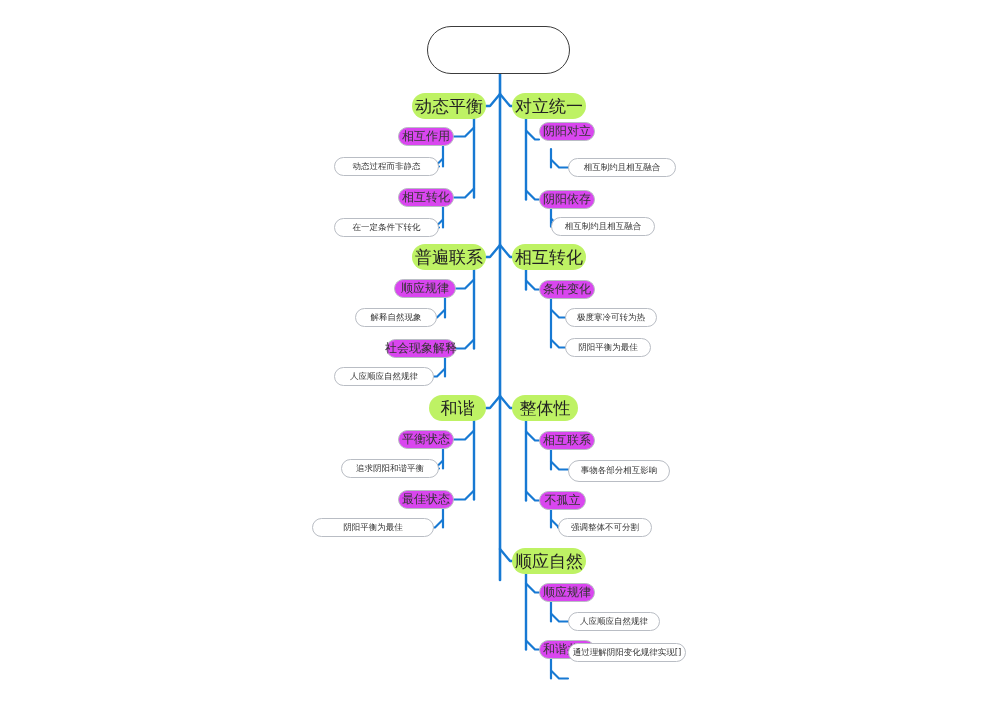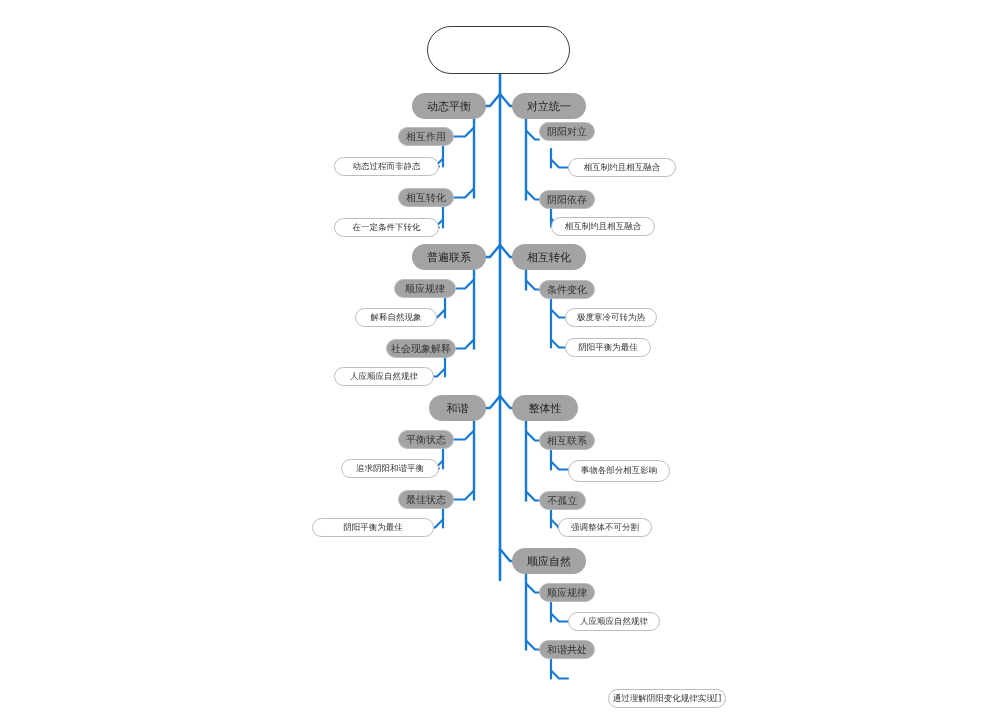--- a/index.html
+++ b/index.html
@@ -41,10 +41,10 @@
     border-radius: 26px;
   }
   .node-l1 {
-    background: #a3a3a3;
+    background: #bef264;
     border: none;
     border-radius: 14px;
-    font-size: 11px;
+    font-size: 17px;
     color: #222222;
   }
   .node-l2 {

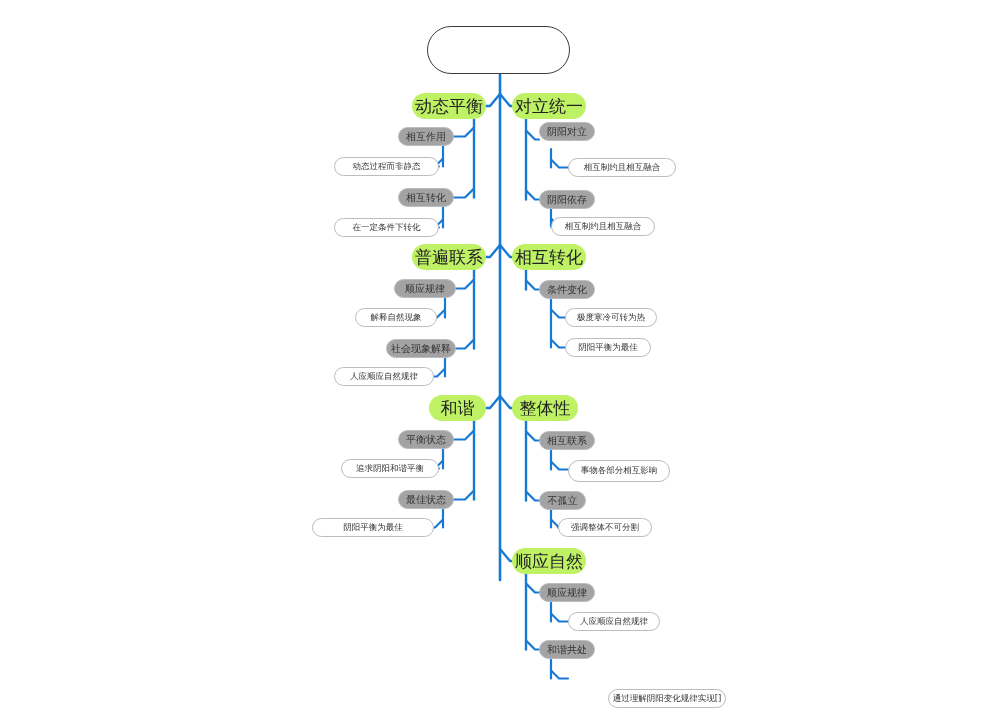--- a/index.html
+++ b/index.html
@@ -48,10 +48,10 @@
     color: #222222;
   }
   .node-l2 {
-    background: #a3a3a3;
+    background: #d946ef;
     border: 1px solid #b9bdc4;
     border-radius: 12px;
-    font-size: 10px;
+    font-size: 12px;
     color: #333333;
   }
   .node-l3 {

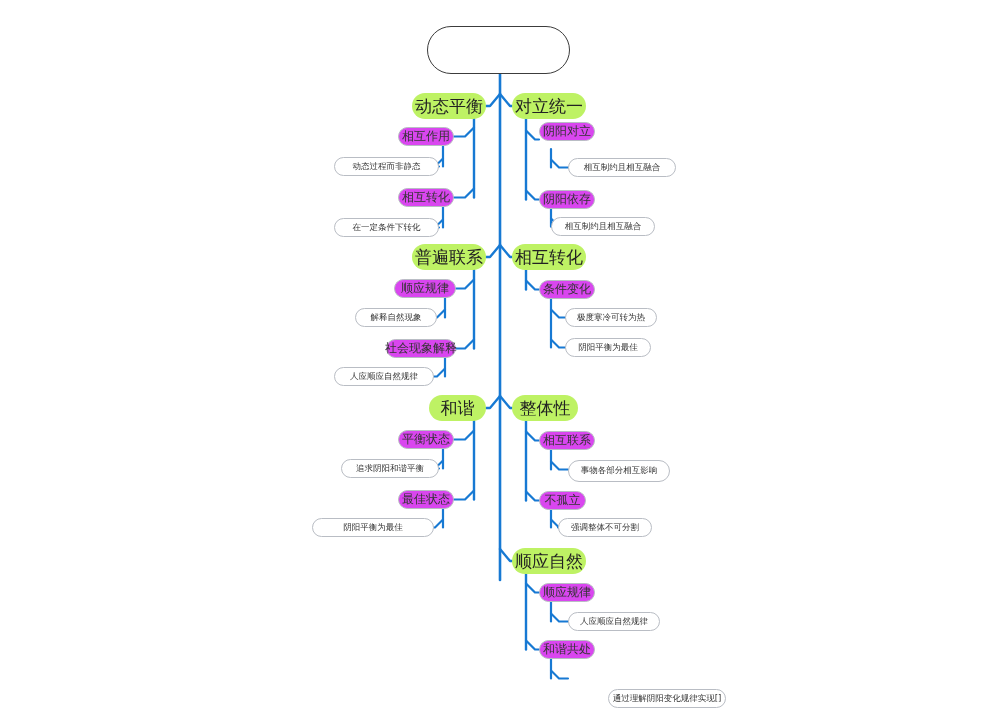--- a/index.html
+++ b/index.html
@@ -158,7 +158,7 @@
       <div class="node node-l2" style="left: 539px; top: 583px; width: 56px; height: 19px;">顺应规律</div>
       <div class="node node-l3" style="left: 568px; top: 612px; width: 92px; height: 19px;">人应顺应自然规律</div>
       <div class="node node-l2" style="left: 539px; top: 640px; width: 56px; height: 19px;">和谐共处</div>
-      <div class="node node-l3" style="left: 568px; top: 689px; width: 118px; height: 19px; margin-left: 40px;">通过理解阴阳变化规律实现[]</div>
+      <div class="node node-l3" style="left: 568px; top: 643px; width: 118px; height: 19px;">通过理解阴阳变化规律实现[]</div>
     </div>
 </div>
 

